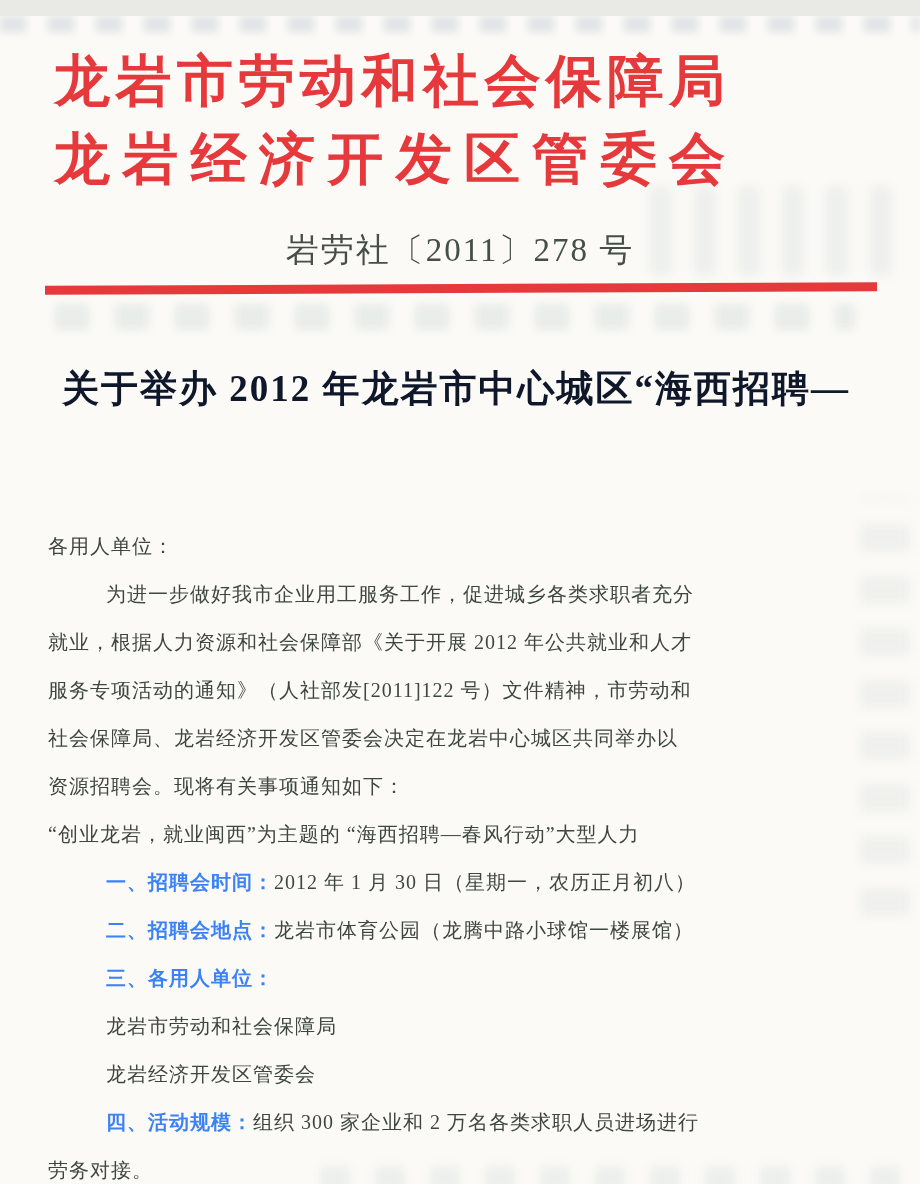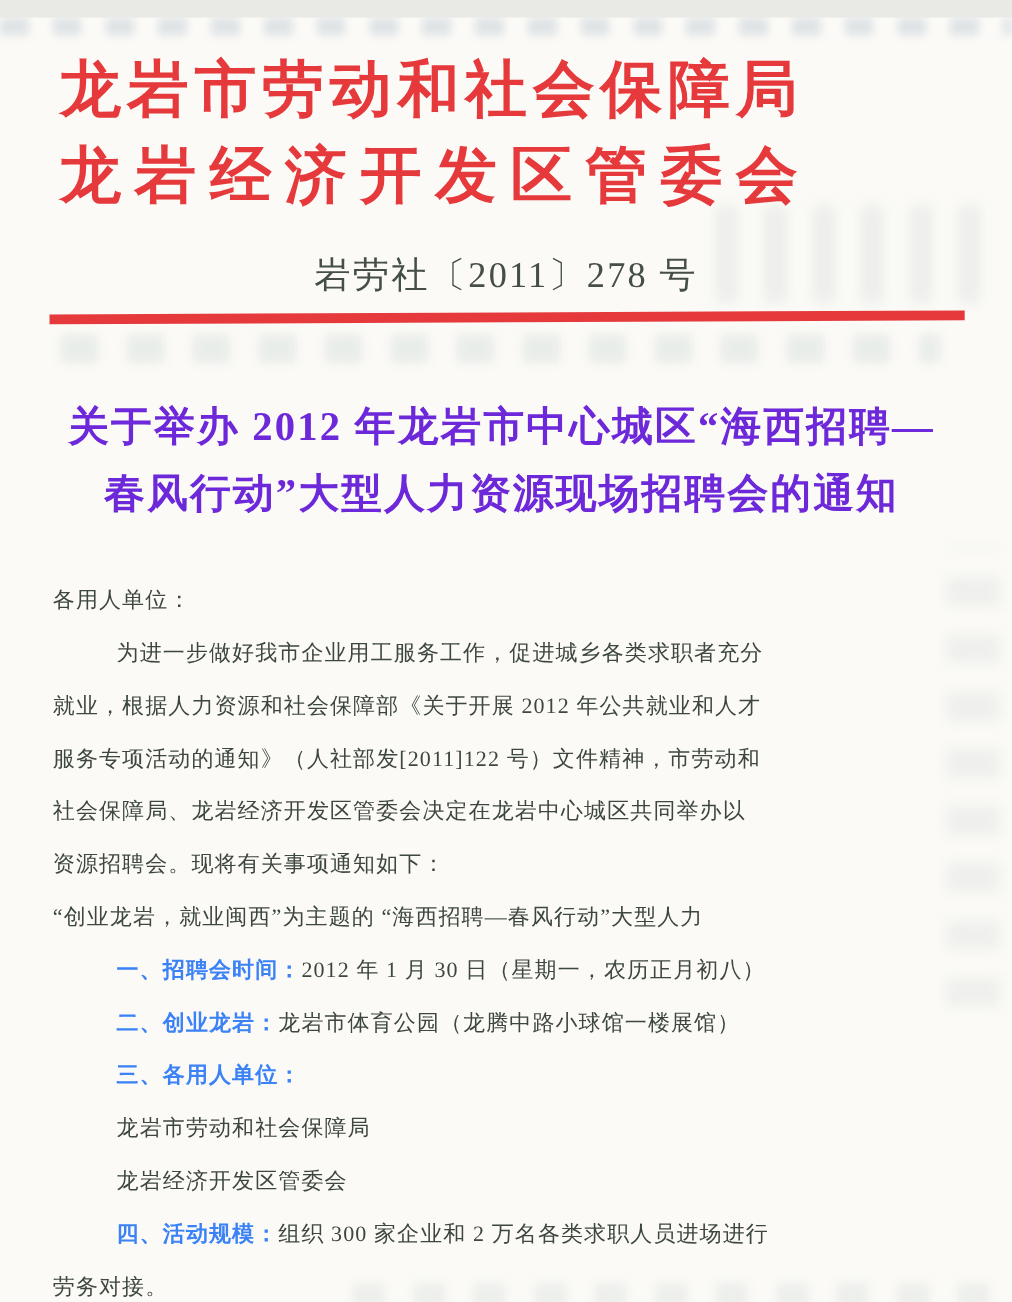--- a/index.html
+++ b/index.html
@@ -105,7 +105,7 @@
     font-size: 37px;
     font-weight: bold;
     line-height: 61px;
-    color: #6d28d9;
+    color: #0f172a;
     letter-spacing: 2px;
   }
   .title .t-line { display: block; }

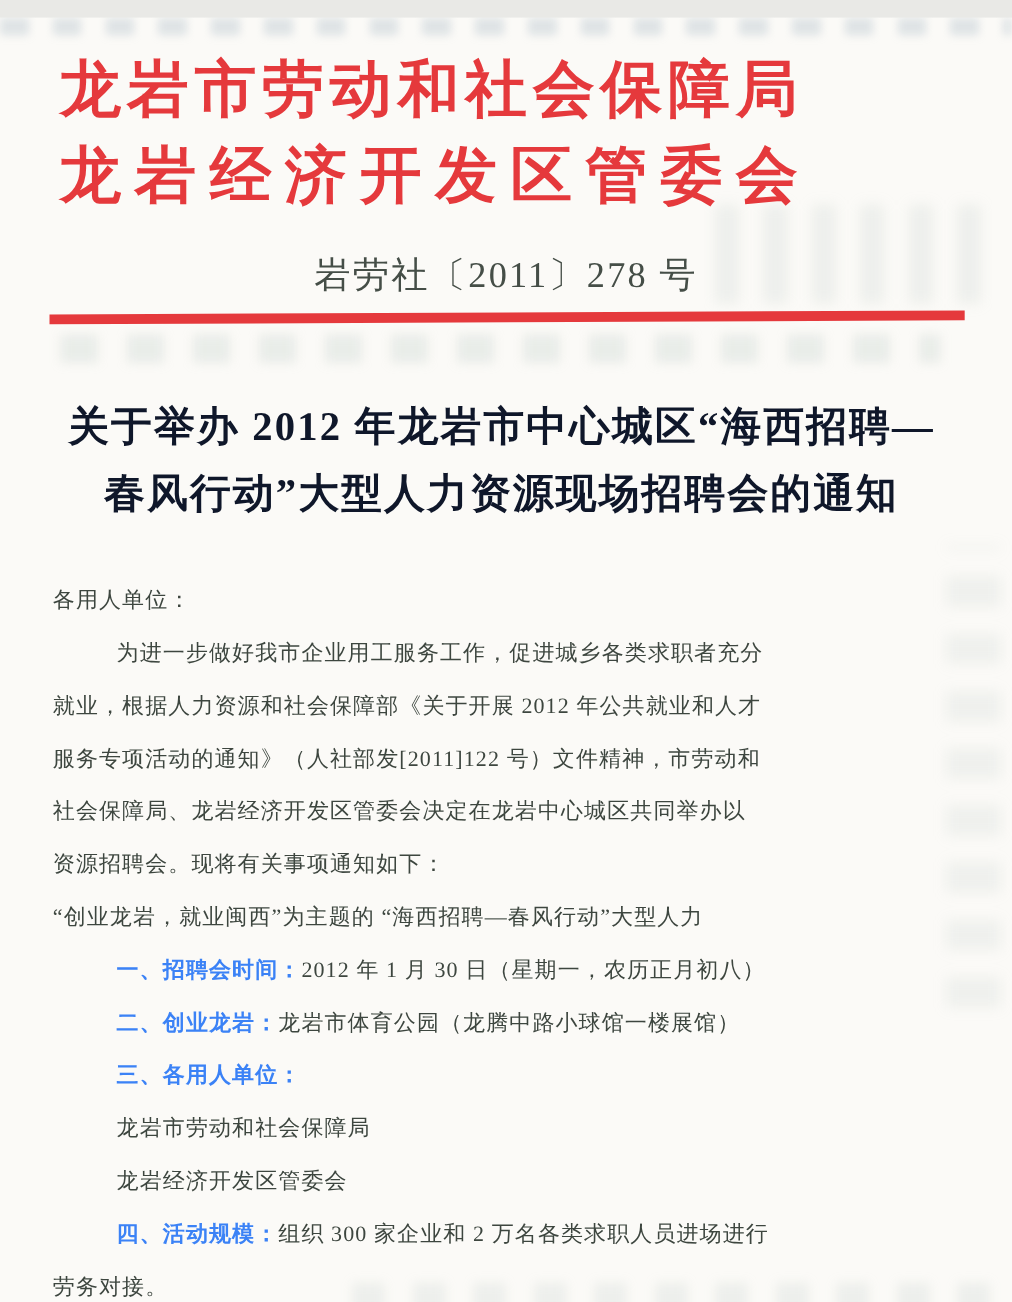--- a/index.html
+++ b/index.html
@@ -152,7 +152,6 @@
 
   <h1 class="title">
     <span class="t-line">关于举办 2012 年龙岩市中心城区“海西招聘—</span>
-    <span class="t-line">春风行动”大型人力资源现场招聘会的通知</span>
   </h1>
 
   <main class="doc-body">

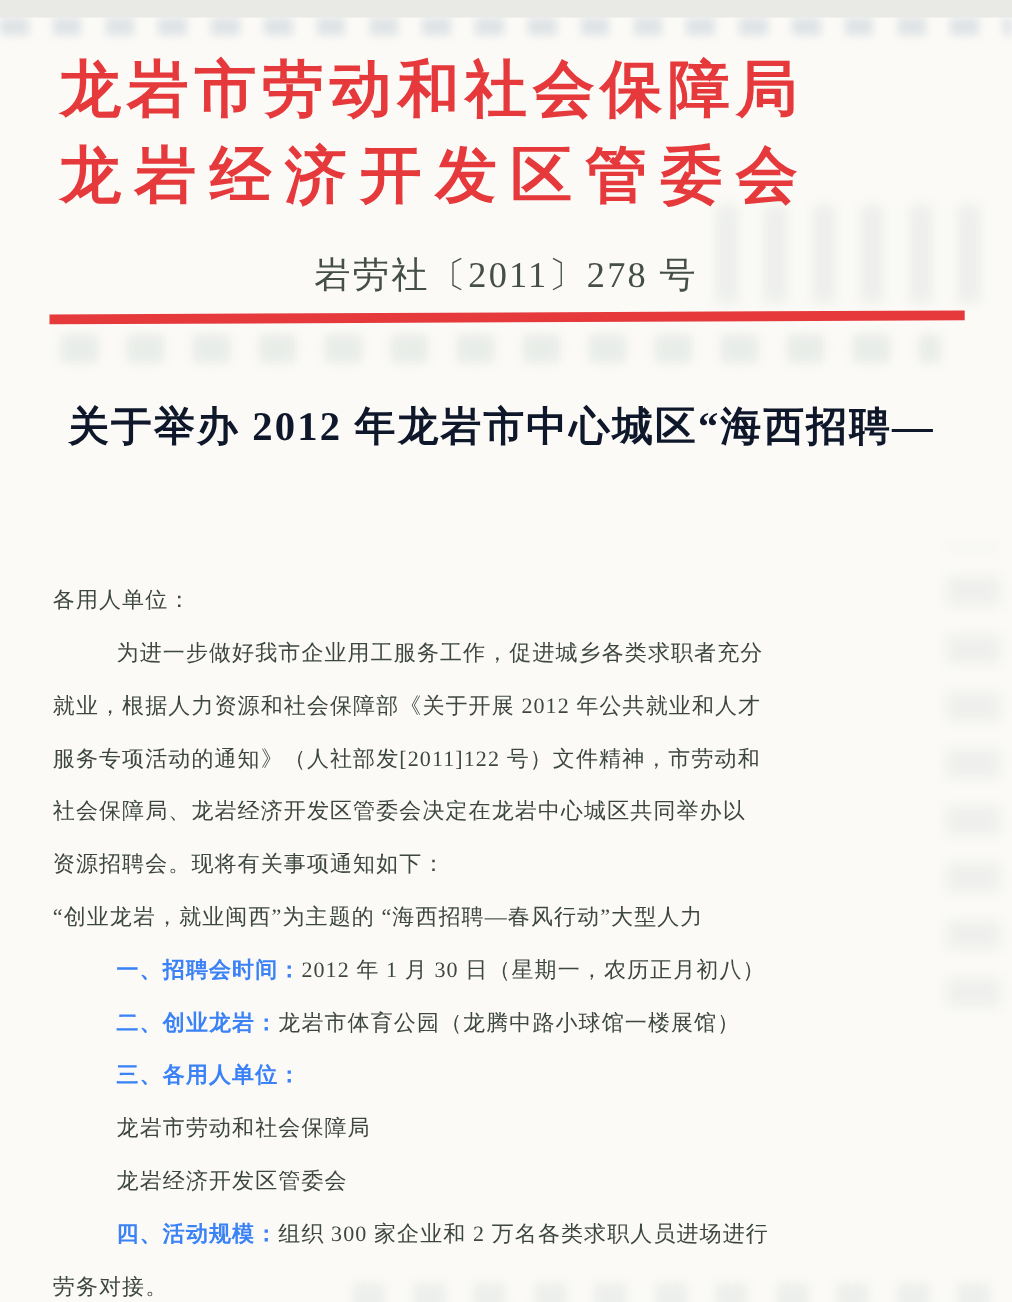--- a/index.html
+++ b/index.html
@@ -163,7 +163,7 @@
     <div class="line"><span>资源招聘会。现将有关事项通知如下：</span></div>
     <div class="line"><span>“创业龙岩，就业闽西”为主题的 “海西招聘—春风行动”大型人力</span></div>
     <div class="line ind"><span class="lbl">一、招聘会时间：</span><span>2012 年 1 月 30 日（星期一，农历正月初八）</span></div>
-    <div class="line ind"><span class="lbl">二、创业龙岩：</span><span>龙岩市体育公园（龙腾中路小球馆一楼展馆）</span></div>
+    <div class="line ind"><span class="lbl">二、招聘会地点：</span><span>龙岩市体育公园（龙腾中路小球馆一楼展馆）</span></div>
     <div class="line ind"><span class="lbl">三、各用人单位：</span><span></span></div>
     <div class="line ind"><span>龙岩市劳动和社会保障局</span></div>
     <div class="line ind"><span>龙岩经济开发区管委会</span></div>

